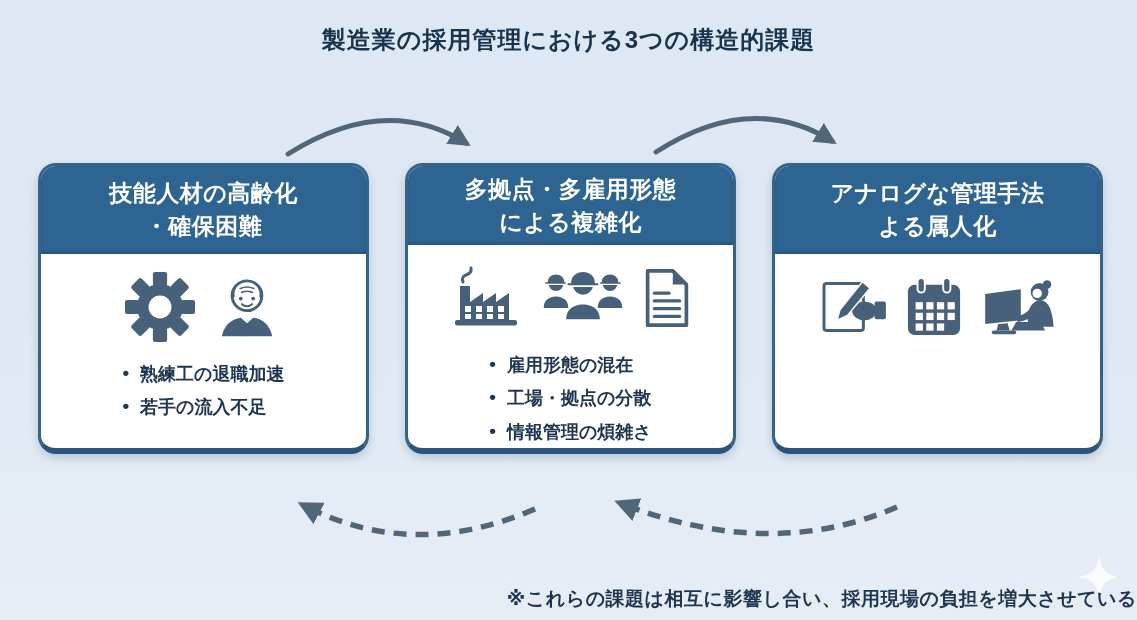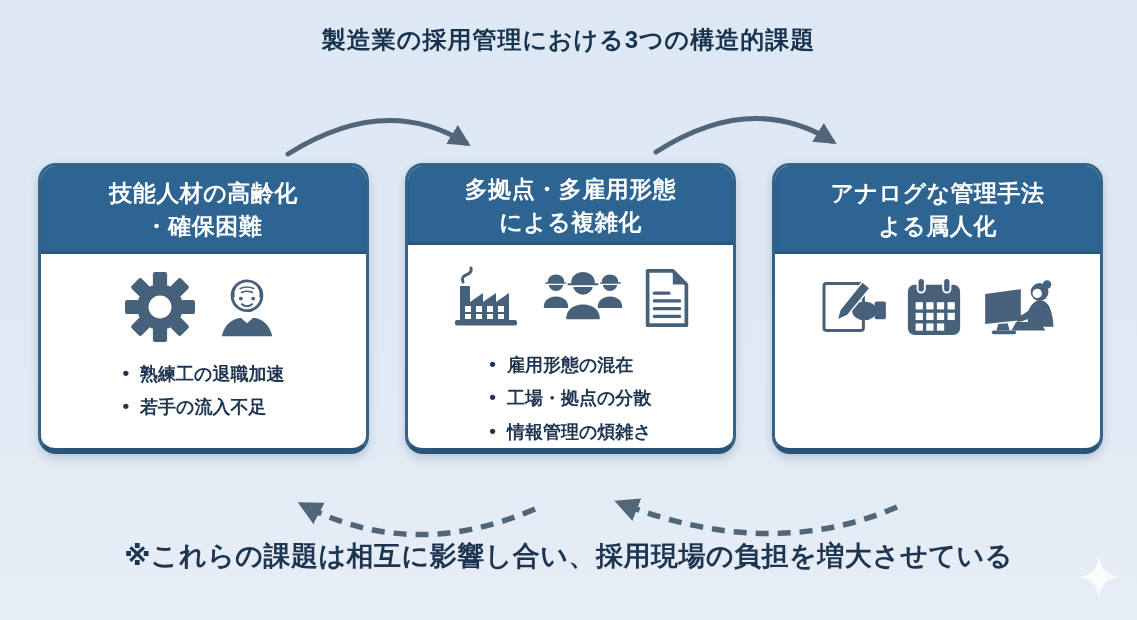--- a/index.html
+++ b/index.html
@@ -29,8 +29,8 @@
   ul.bullets{display:inline-block;text-align:left;list-style:none;margin-top:10px;}
   ul.bullets li{font-size:18px;font-weight:700;color:var(--text-dark);line-height:1.74;}
   ul.bullets li::before{content:"\2022";margin-right:11px;font-size:19px;position:relative;top:-1px;}
-  .footnote{position:absolute;top:538px;left:0;width:100%;text-align:center;
-    font-size:27px;font-weight:600;color:var(--text-dark);letter-spacing:.5px;}
+  .footnote{position:absolute;top:586px;left:0;width:100%;text-align:right;
+    font-size:19px;font-weight:600;color:var(--text-dark);letter-spacing:.5px;}
   .ic{fill:var(--icon-slate);}
   .ic-stroke{stroke:var(--icon-slate);fill:none;}
 </style>

